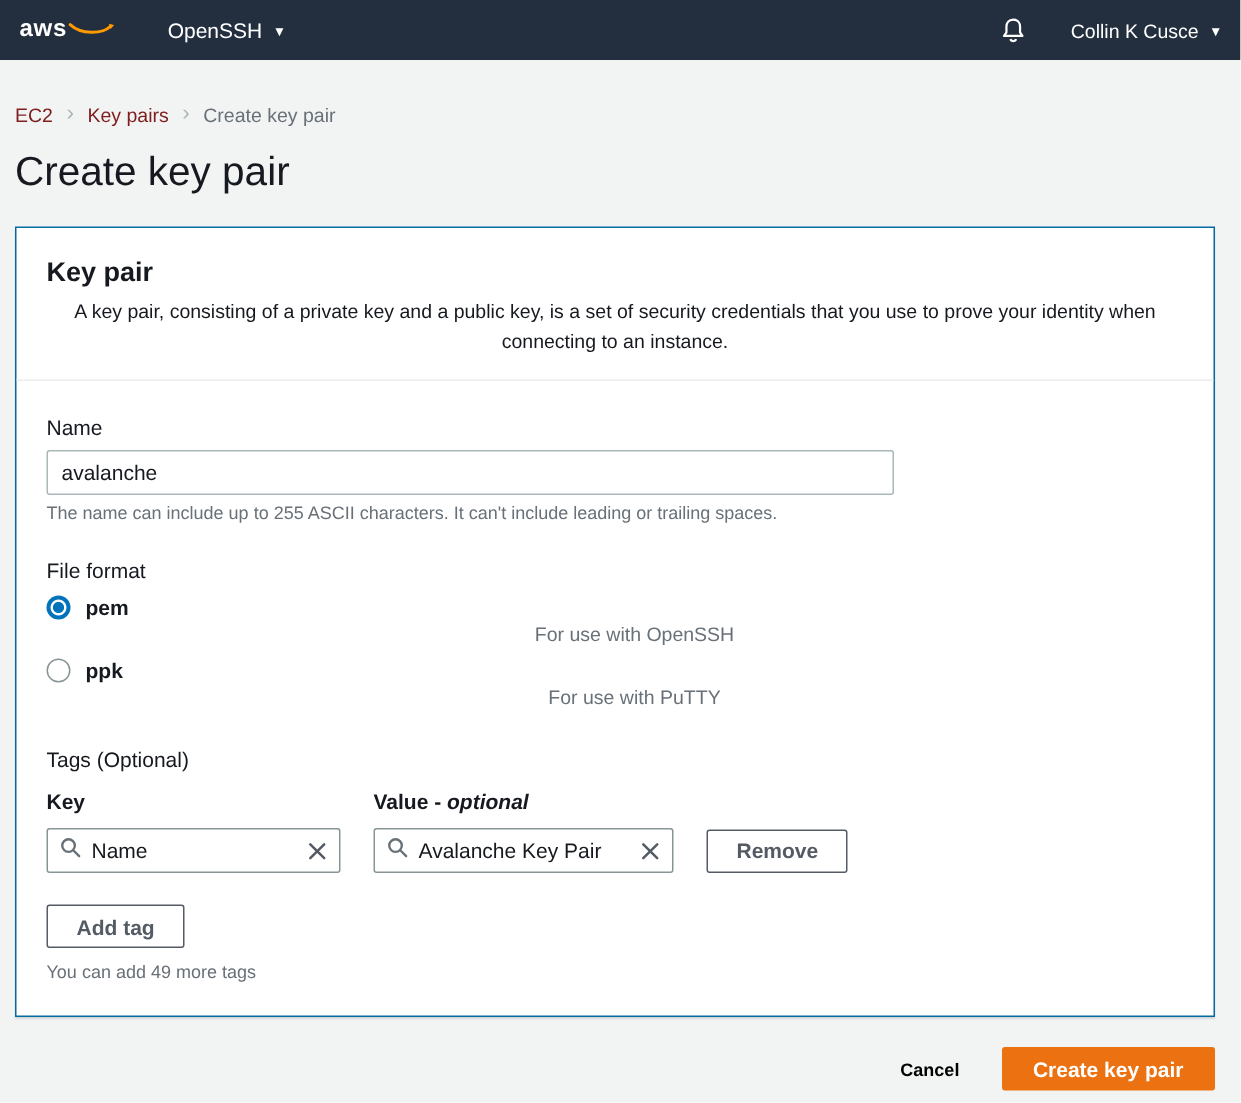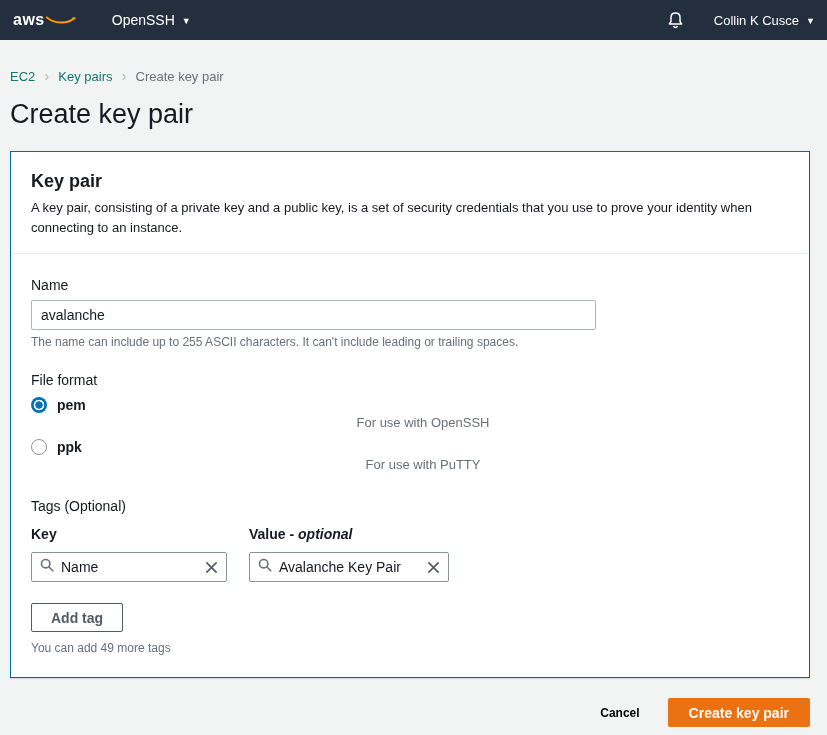--- a/index.html
+++ b/index.html
@@ -64,7 +64,7 @@
     align-items: center;
     gap: 9px;
   }
-  .breadcrumb a { color: #0f766e; text-decoration: none; cursor: pointer; }
+  .breadcrumb a { color: #7f1d1d; text-decoration: none; cursor: pointer; }
   .bc-sep { color: #aab7b8; font-size: 15px; line-height: 1; position: relative; top: -1px; }
   .bc-current { color: #687078; }
 

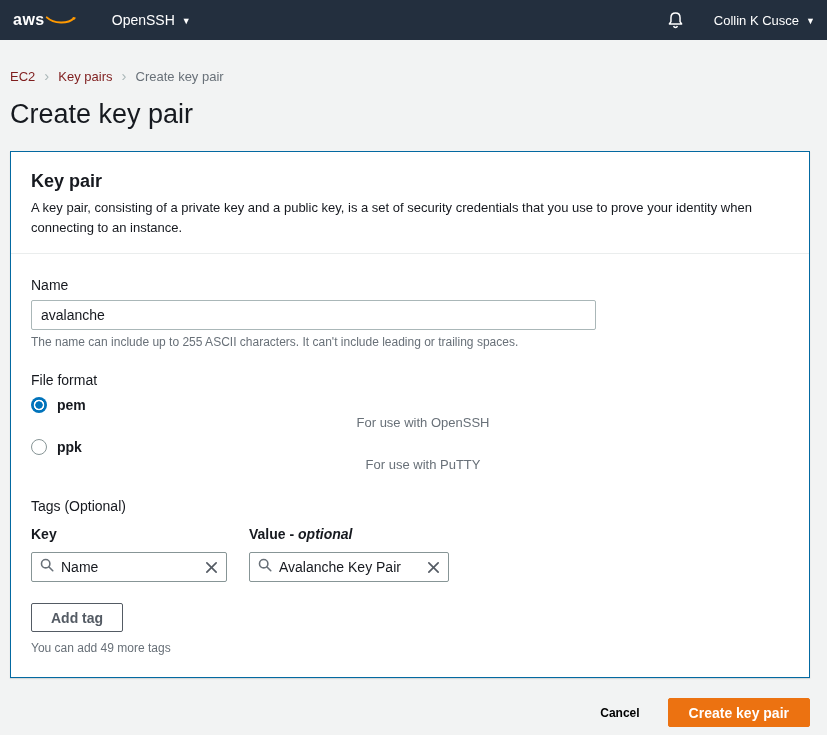--- a/index.html
+++ b/index.html
@@ -92,6 +92,7 @@
     line-height: 1.55;
     color: #16191f;
     max-width: 770px;
+    text-align: center;
   }
   .card-divider { border-top: 1px solid #eaeded; }
   .card-body { padding: 23px 20px 22px 20px; }

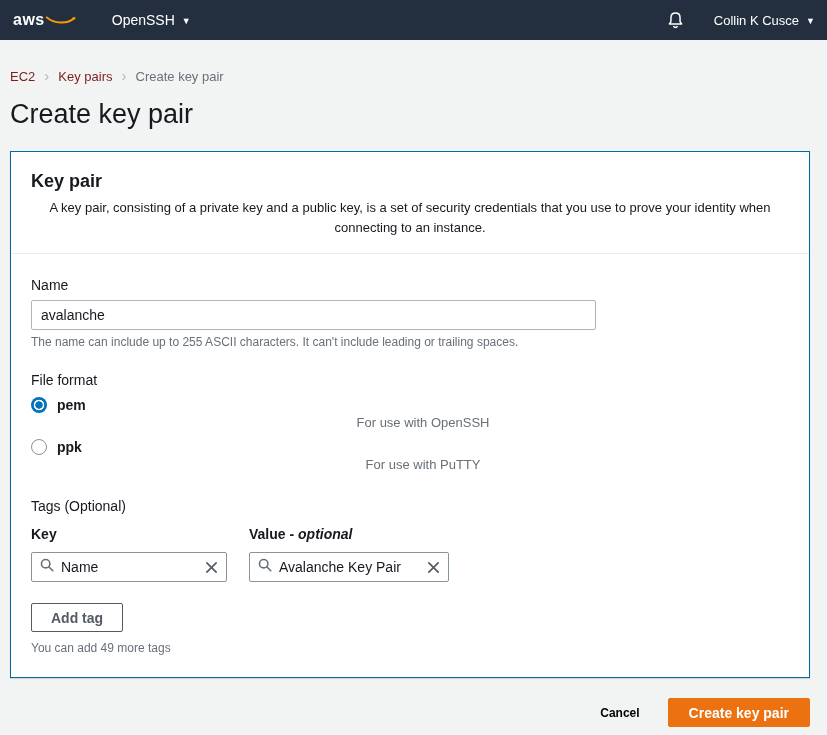--- a/index.html
+++ b/index.html
@@ -328,6 +328,7 @@
             </span>
           </div>
 
+          <button class="secondary-btn">Remove</button>
         </div>
 
         <button class="secondary-btn add-tag-btn">Add tag</button>

